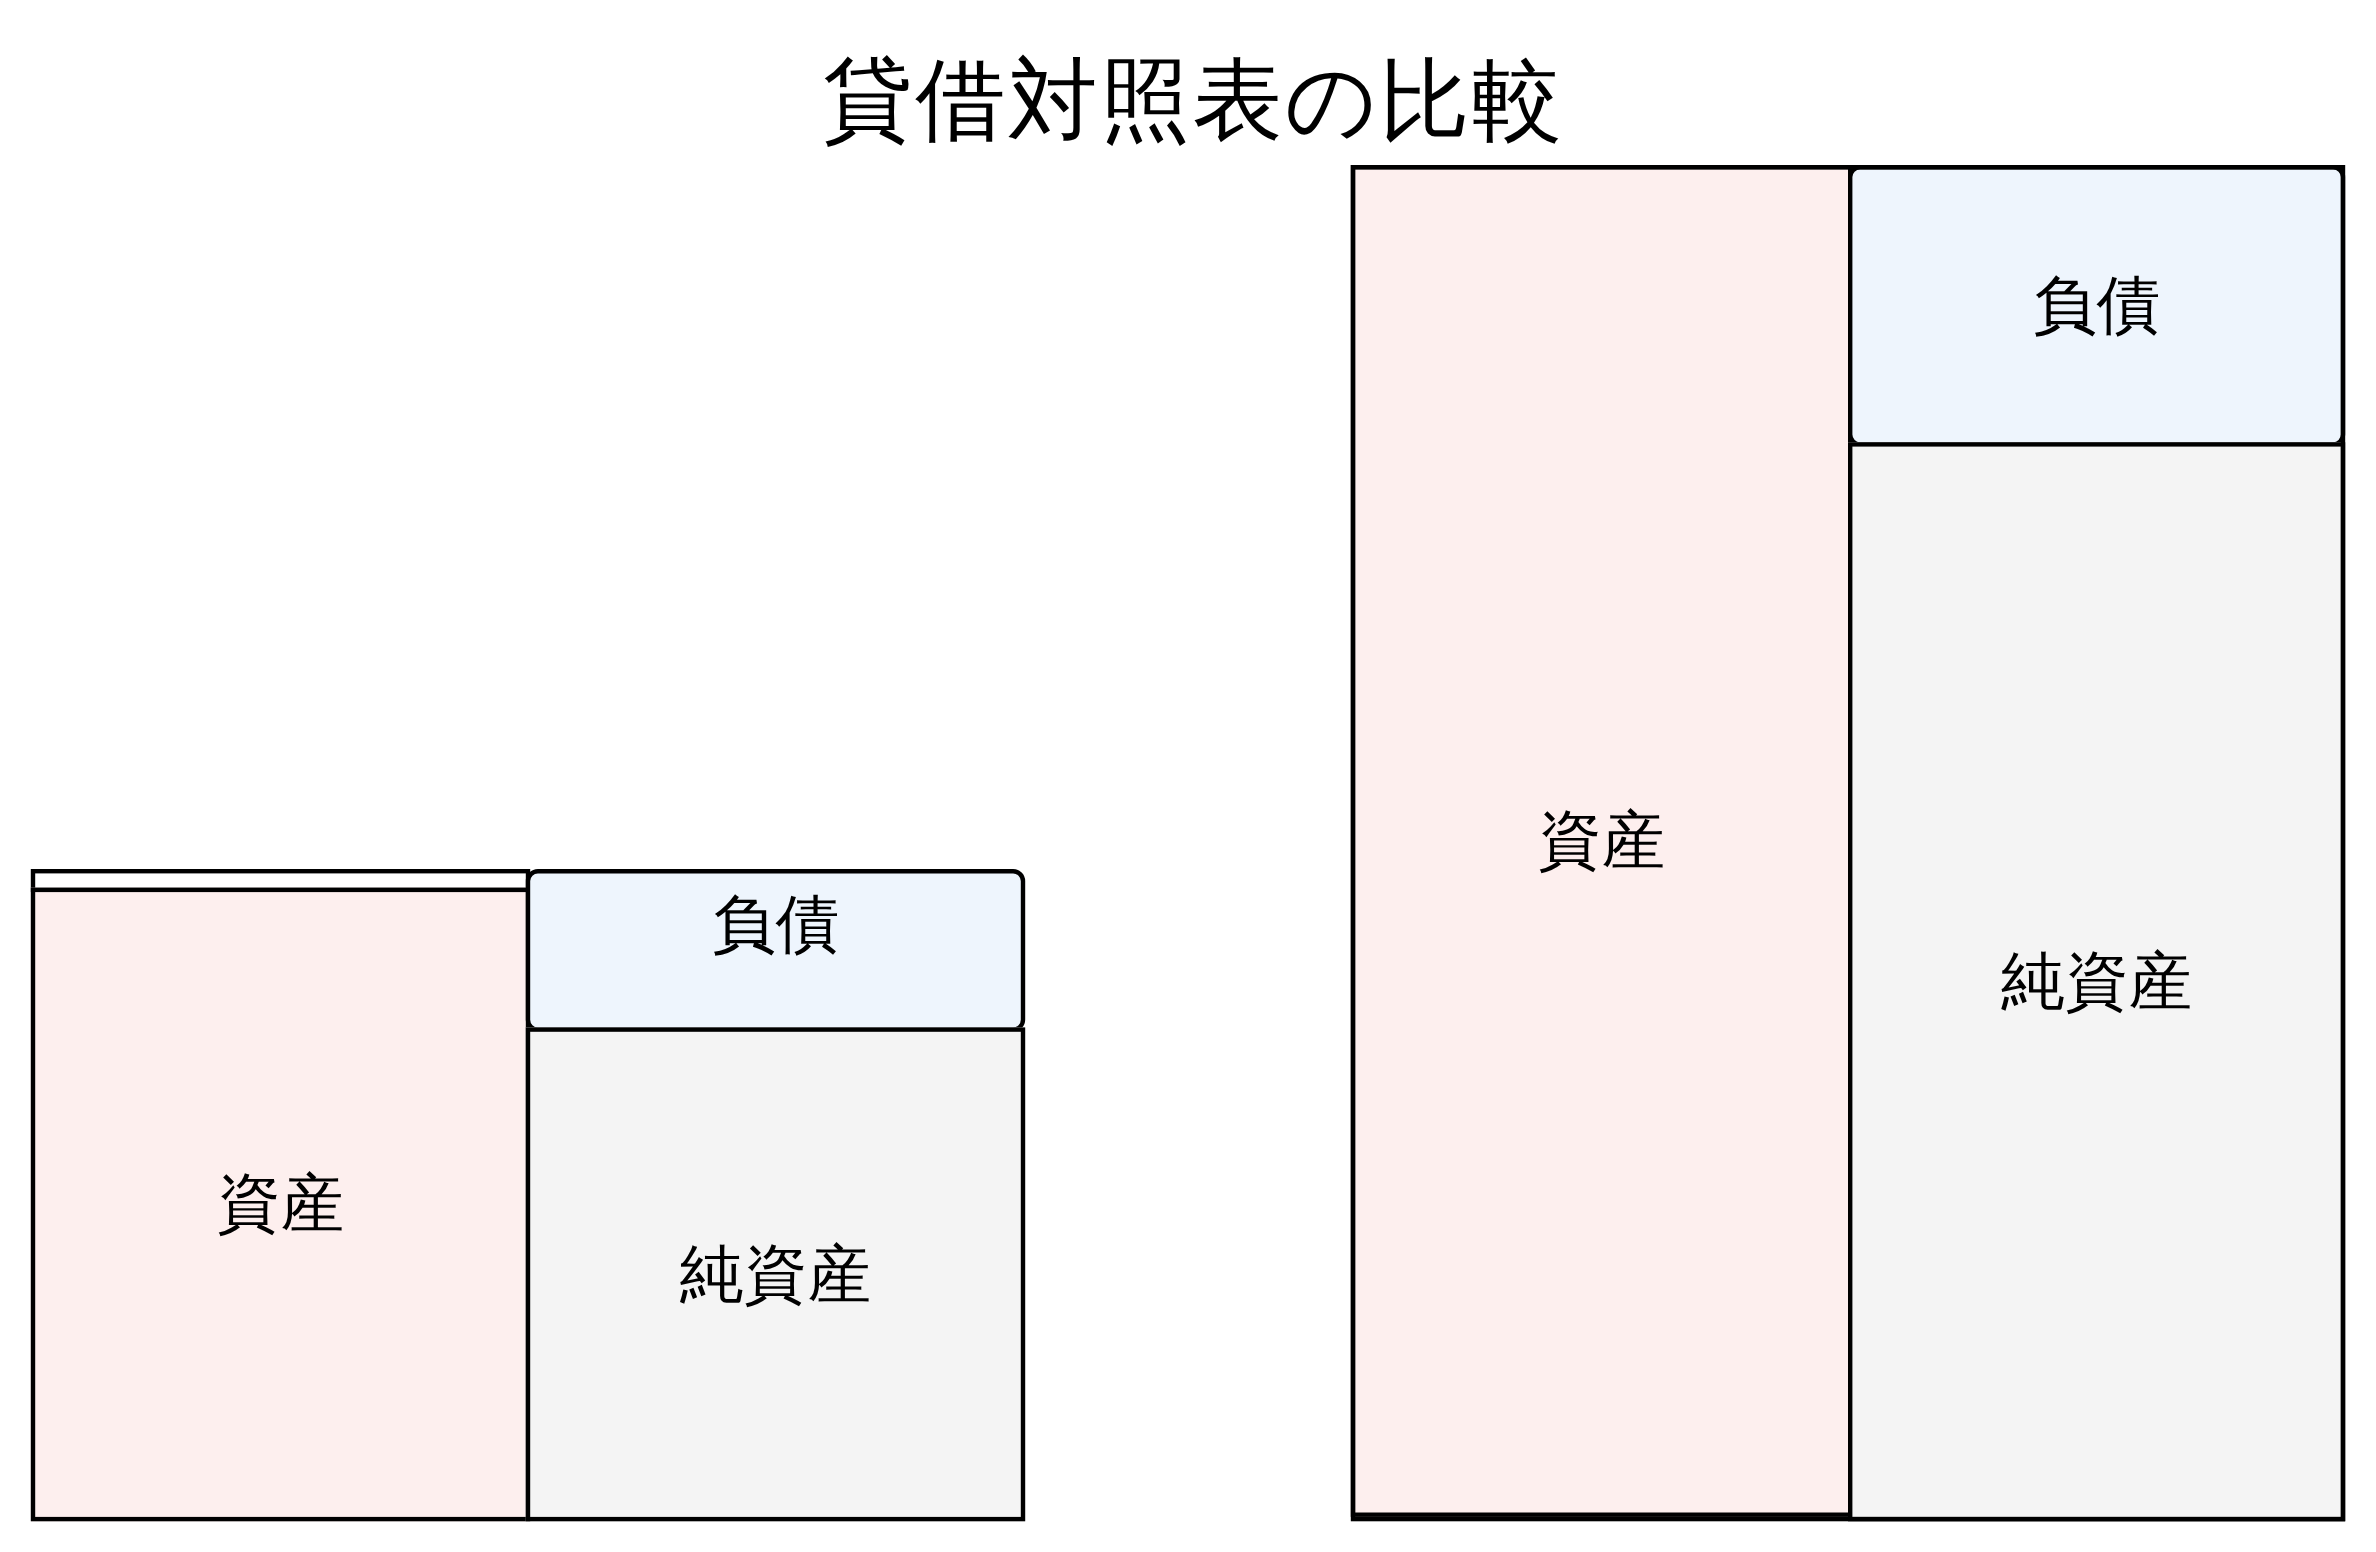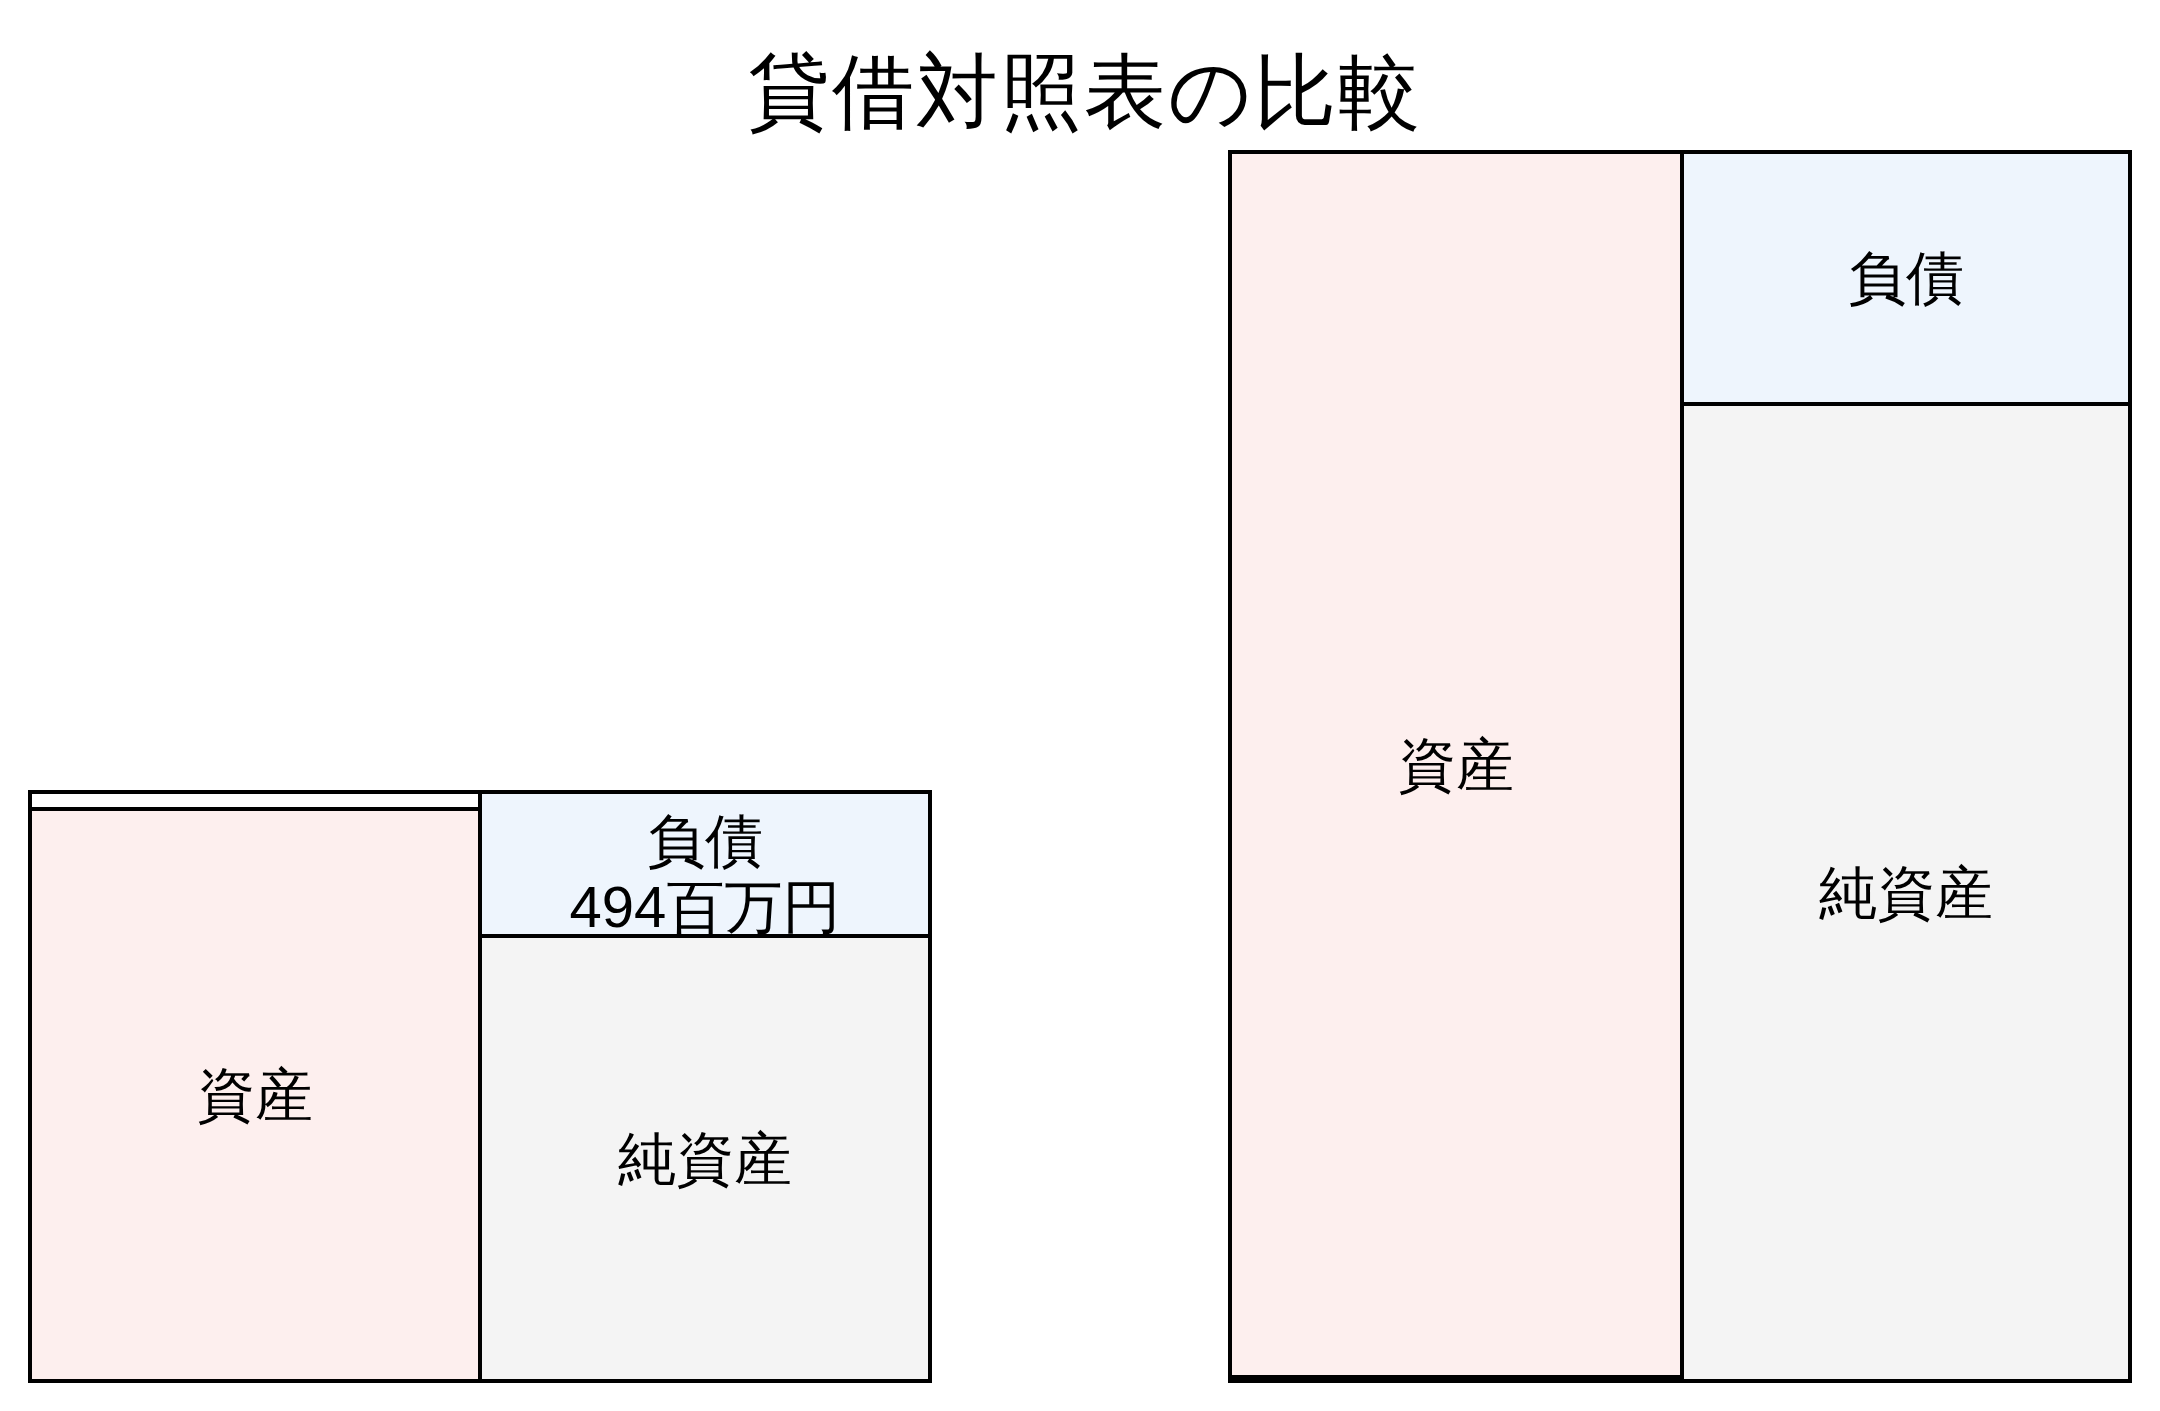--- a/index.html
+++ b/index.html
@@ -37,7 +37,7 @@
       overflow: visible;
     }
     .assets { background: var(--pink); align-items: center; }
-    .liab   { background: var(--blue); }
+    .liab   { background: var(--blue); border-radius: 11px; }
     .net    { background: var(--grey); }
     .strip  { background: #ffffff; }
     .outer  {

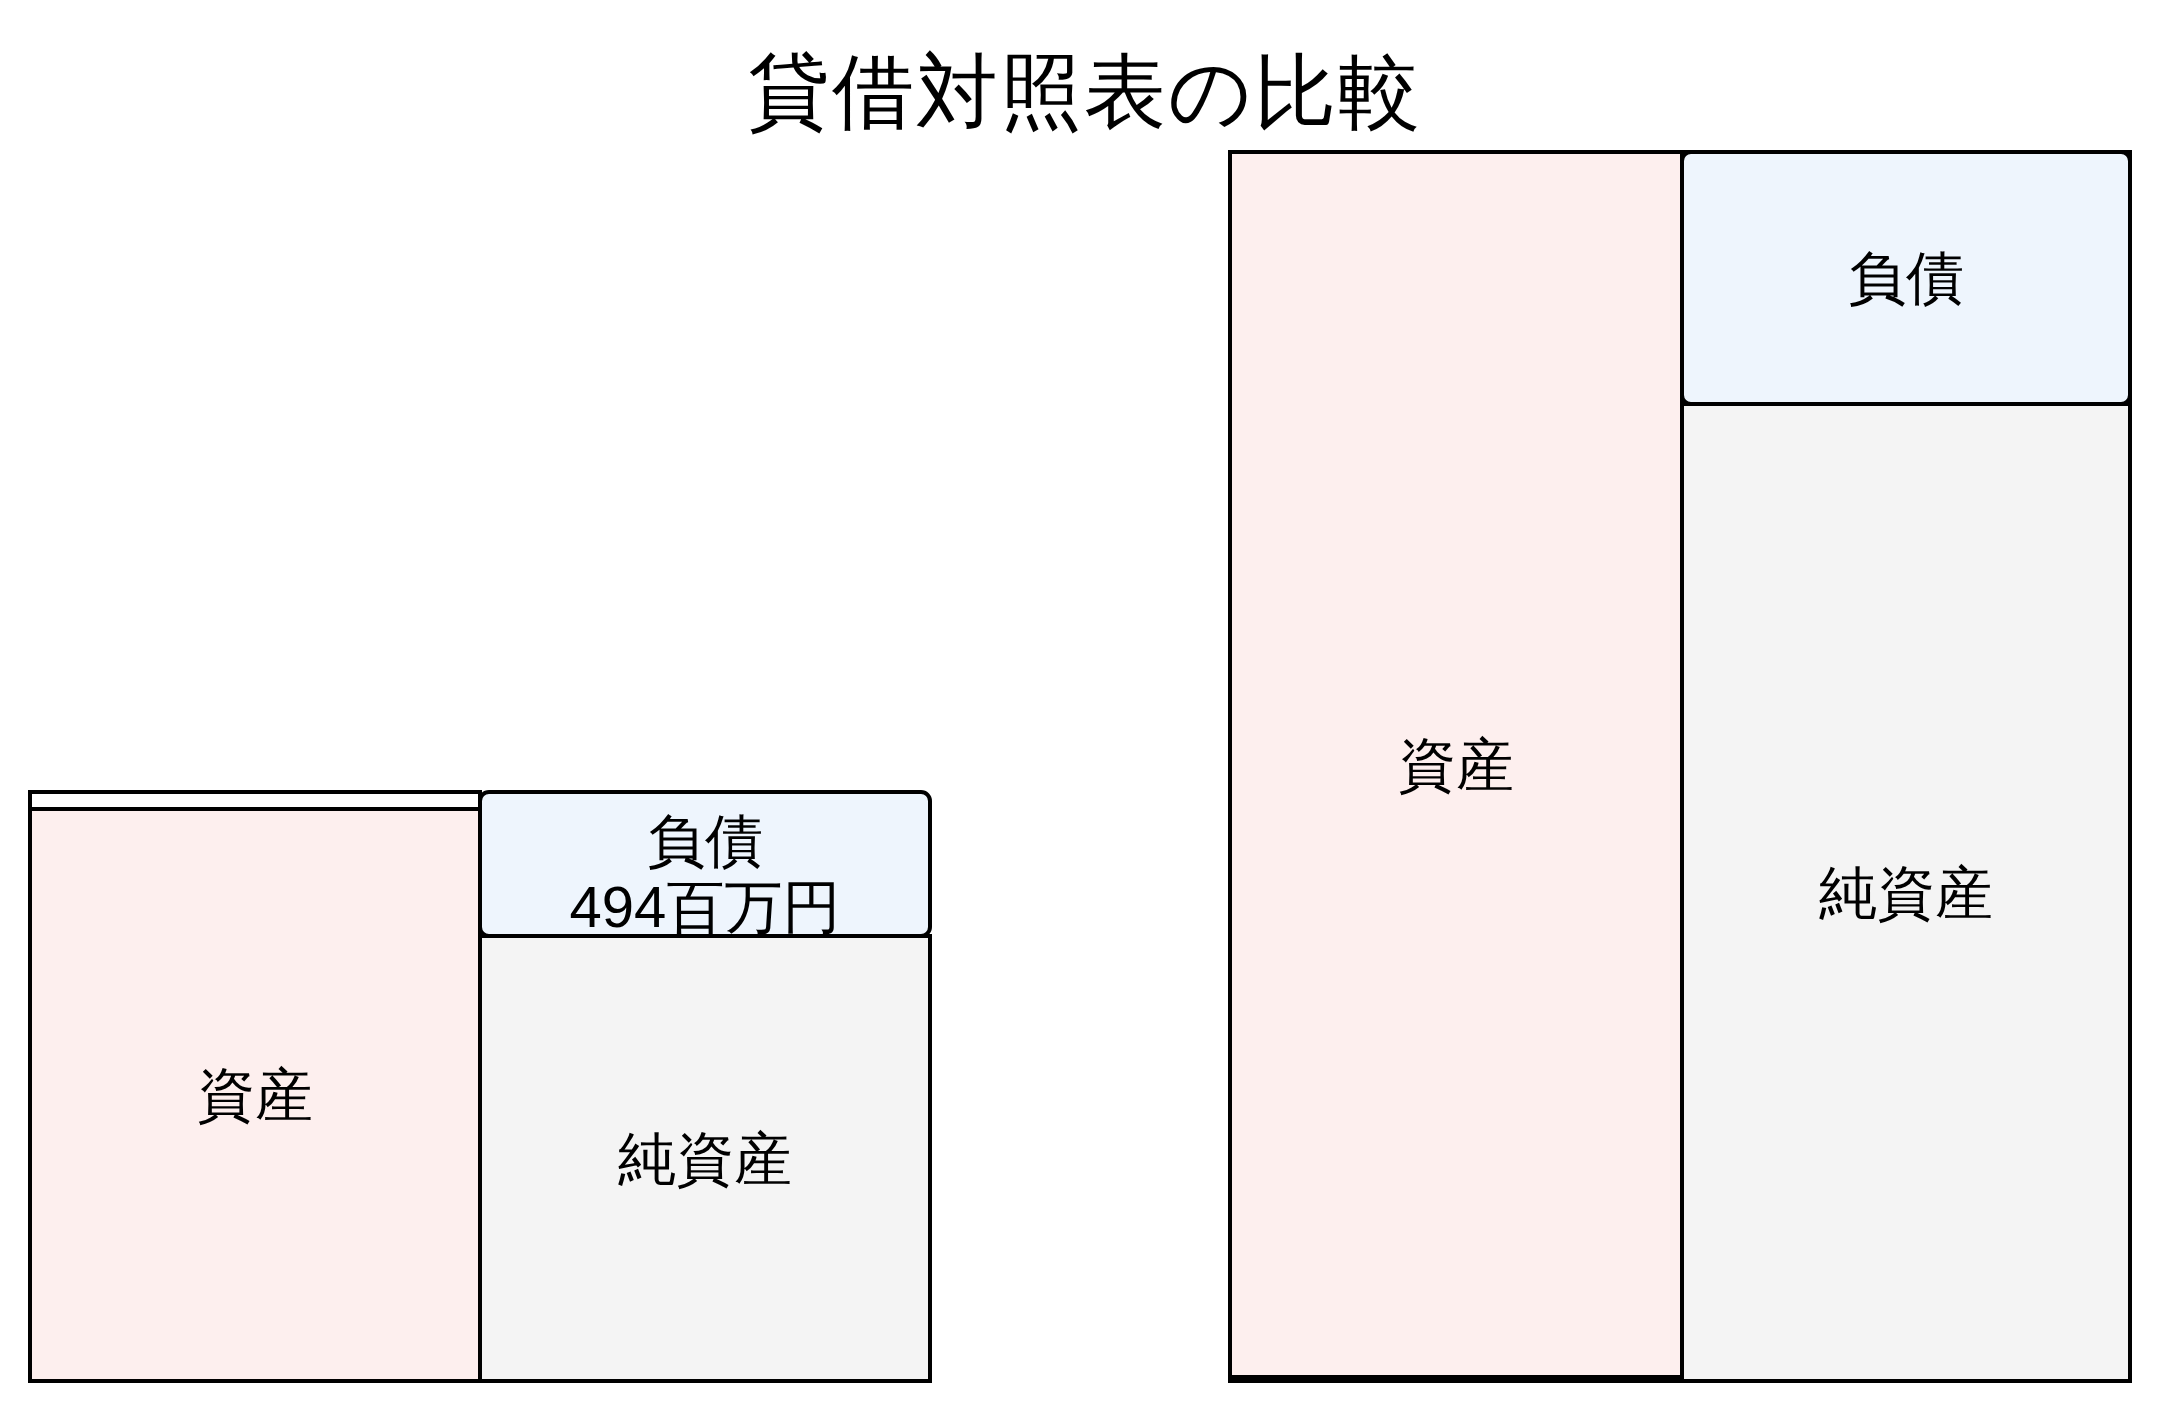--- a/index.html
+++ b/index.html
@@ -67,7 +67,6 @@
 
   <div class="cell liab" style="left:478px; top:790px; width:454px; height:148px; justify-content:flex-start; padding-top:14px;">
     <span class="line">負債</span>
-    <span class="line">494百万円</span>
   </div>
 
   <div class="cell net" style="left:478px; top:934px; width:454px; height:449px;">

